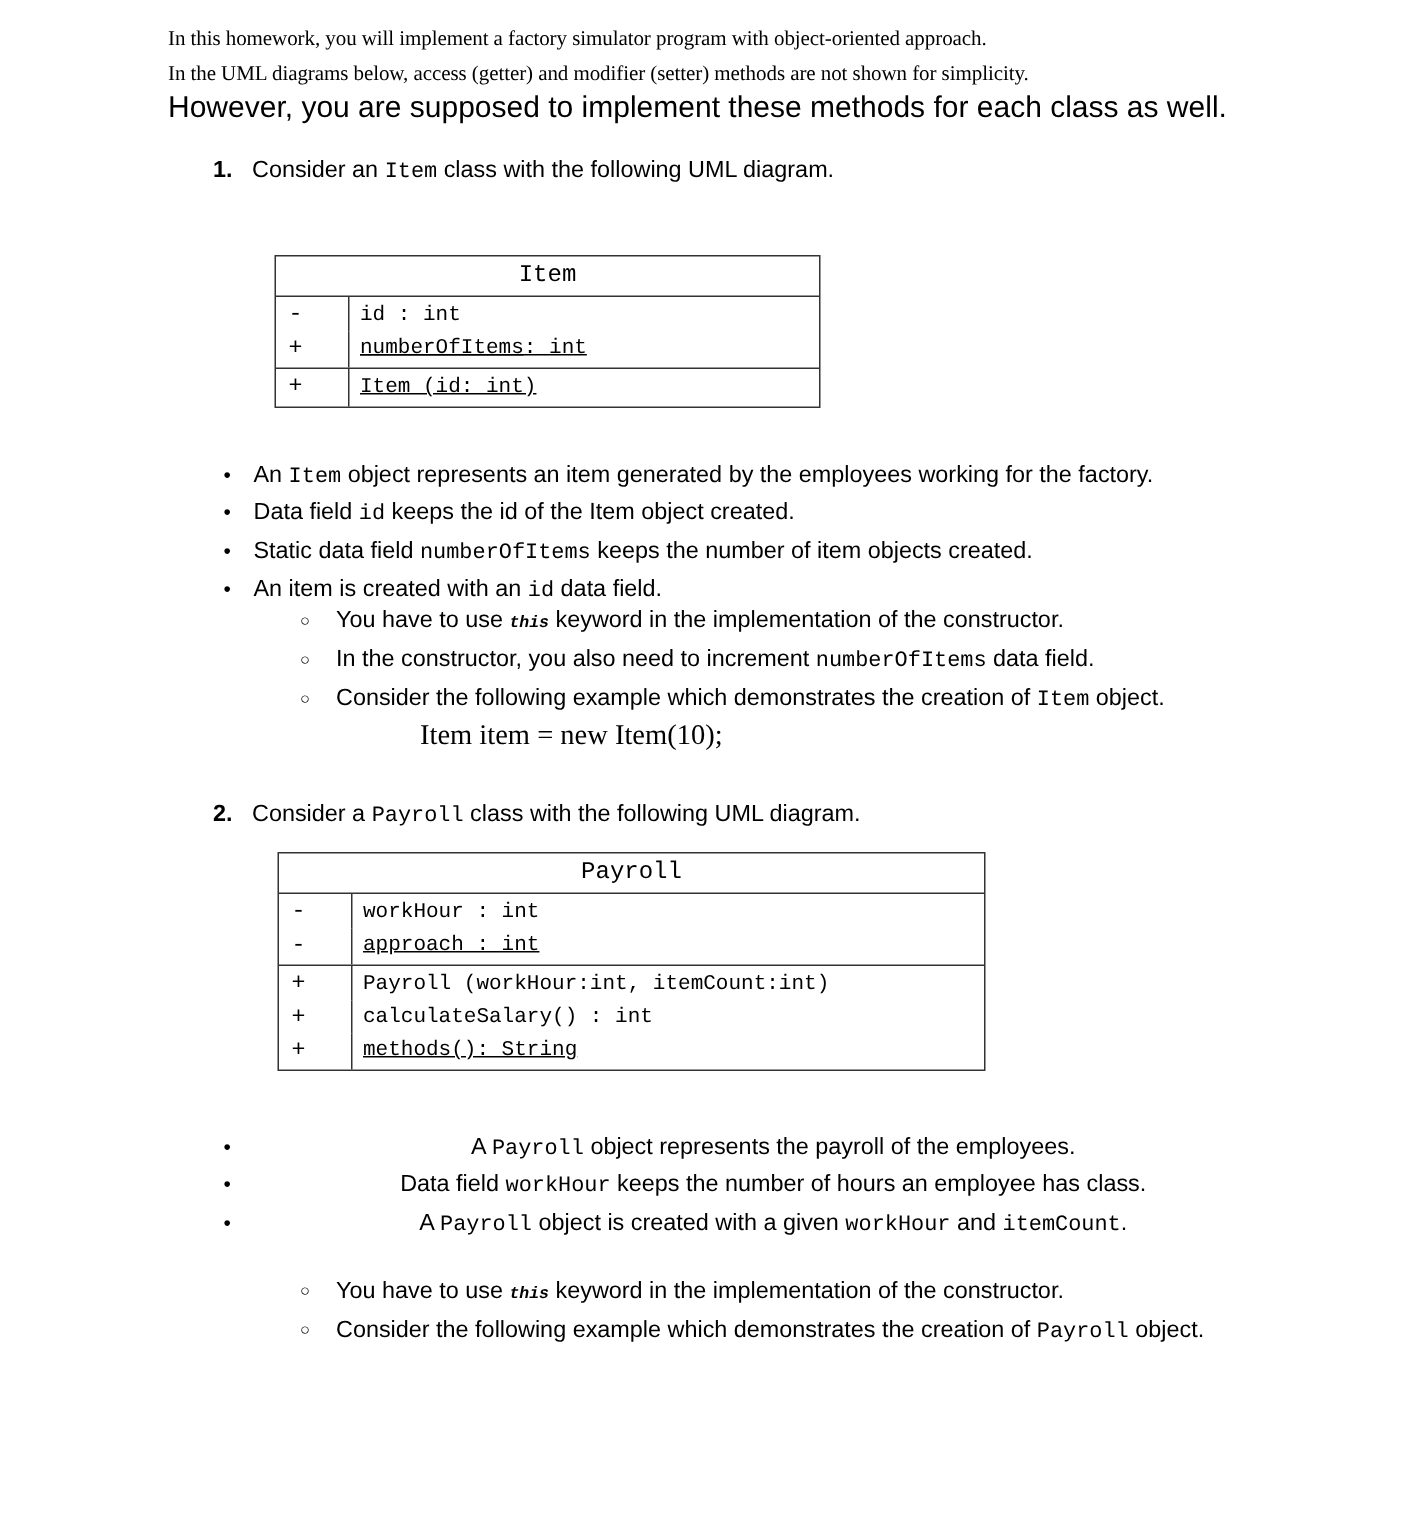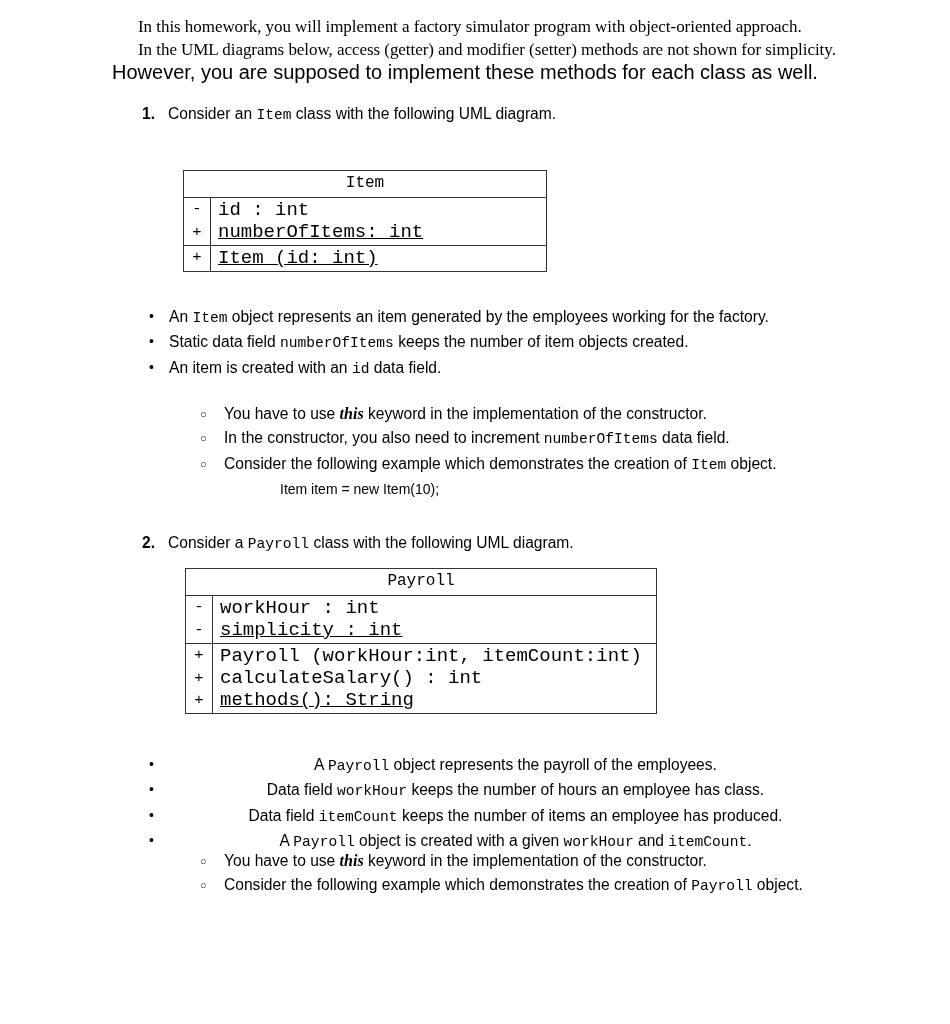--- a/index.html
+++ b/index.html
@@ -32,9 +32,8 @@
   }
   .intro .serif {
     font-family: "Liberation Serif", serif;
-    font-size: 17px;
+    font-size: 14px;
     letter-spacing: -0.05px;
-    margin-left: 26px;
   }
   .intro .sans {
     font-family: "Liberation Sans", sans-serif;

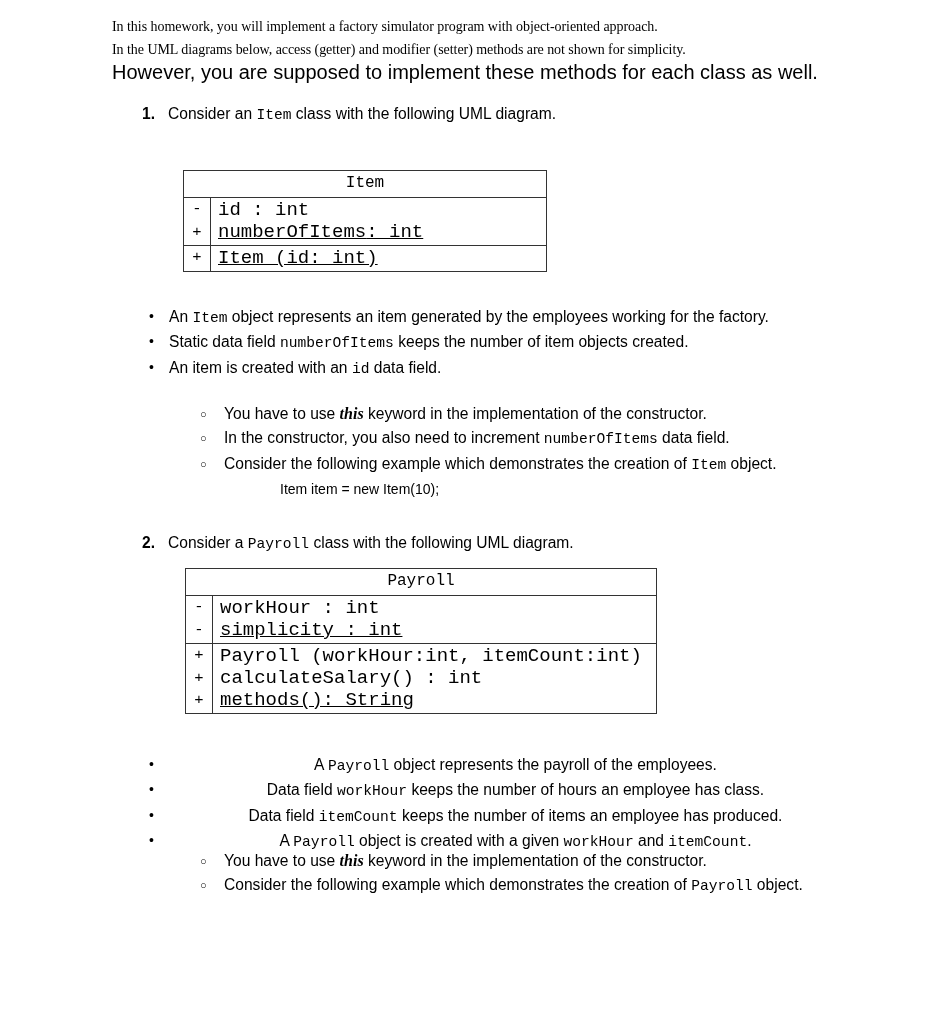--- a/index.html
+++ b/index.html
@@ -103,12 +103,13 @@
   .uml .member {
     flex: 1;
     font-family: "Liberation Mono", monospace;
-    font-size: 19px;
+    font-size: 14px;
     line-height: 21px;
     padding-left: 7px;
     border-left: 1px solid #333333;
     white-space: pre;
     padding-top: 1px;
+    margin-left: 22px;
   }
   .uml .section .row:first-child .member { padding-top: 2px; }
   .uml .section .row:last-child .member { padding-bottom: 2px; text-decoration: underline; }

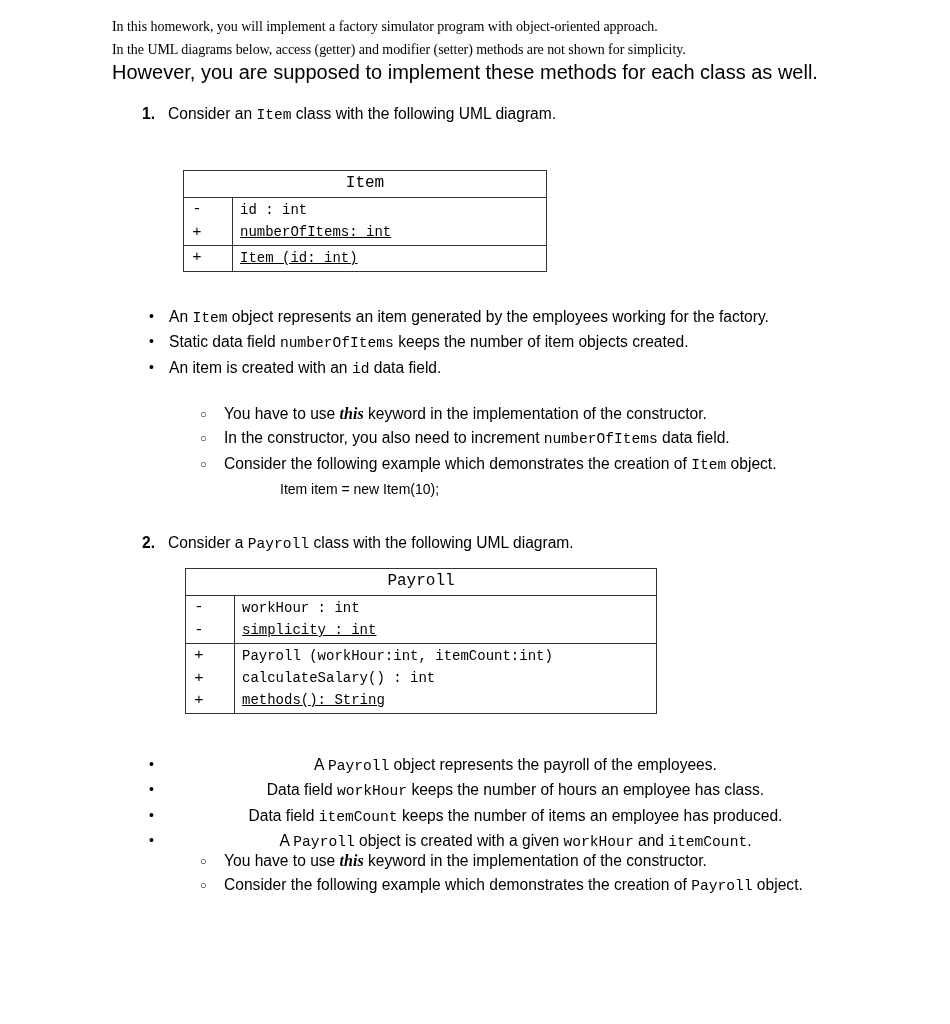--- a/index.html
+++ b/index.html
@@ -201,6 +201,7 @@
 
   <div class="bullets" style="top:305px;">
     <div class="bullet"><span>An </span><span class="mono">Item</span><span> object represents an item generated by the employees working for the factory.</span></div>
+    <div class="bullet"><span>Data field </span><span class="mono">id</span><span> keeps the id of the Item object created.</span></div>
     <div class="bullet"><span>Static data field </span><span class="mono">numberOfItems</span><span> keeps the number of item objects created.</span></div>
     <div class="bullet"><span>An item is created with an </span><span class="mono">id</span><span> data field.</span></div>
   </div>

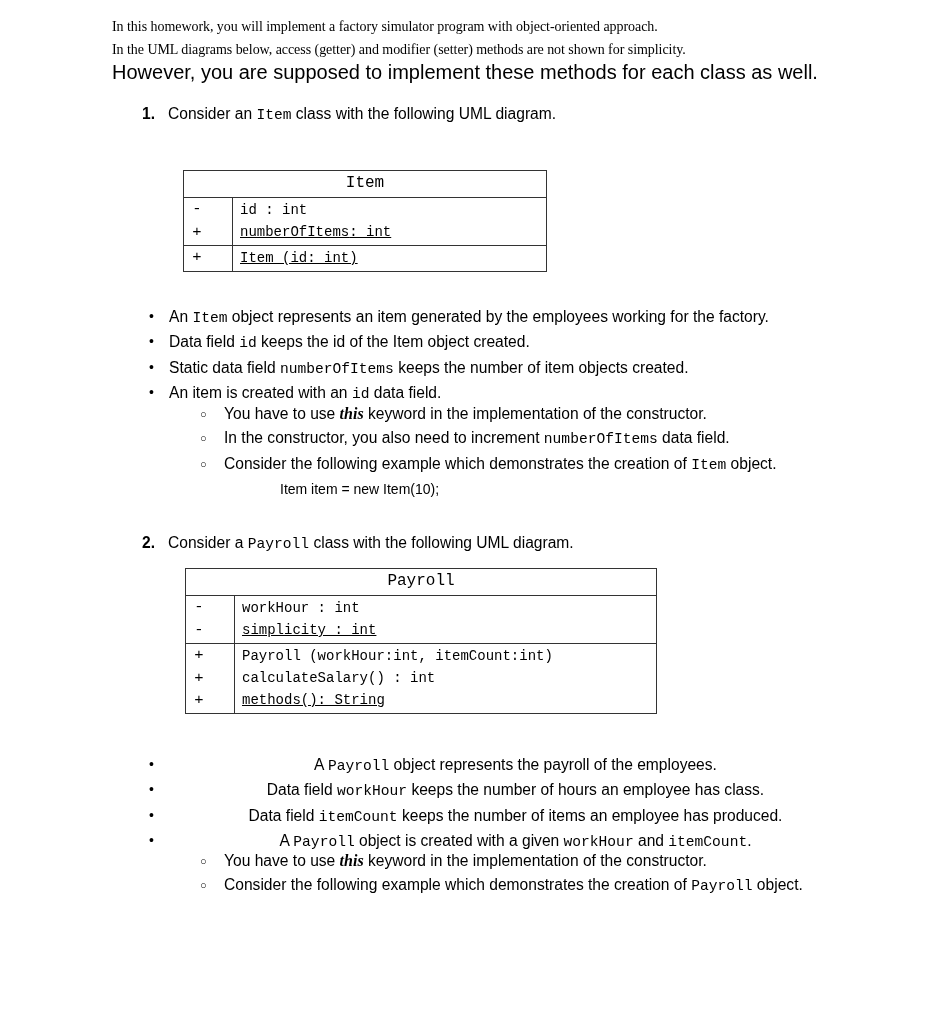--- a/index.html
+++ b/index.html
@@ -62,8 +62,8 @@
     letter-spacing: 0px;
   }
   .mono-b {
-    font-family: Liberation Serif, serif;
-    font-size: 16px;
+    font-family: Liberation Mono, monospace;
+    font-size: 11px;
     font-weight: bold;
     font-style: italic;
   }

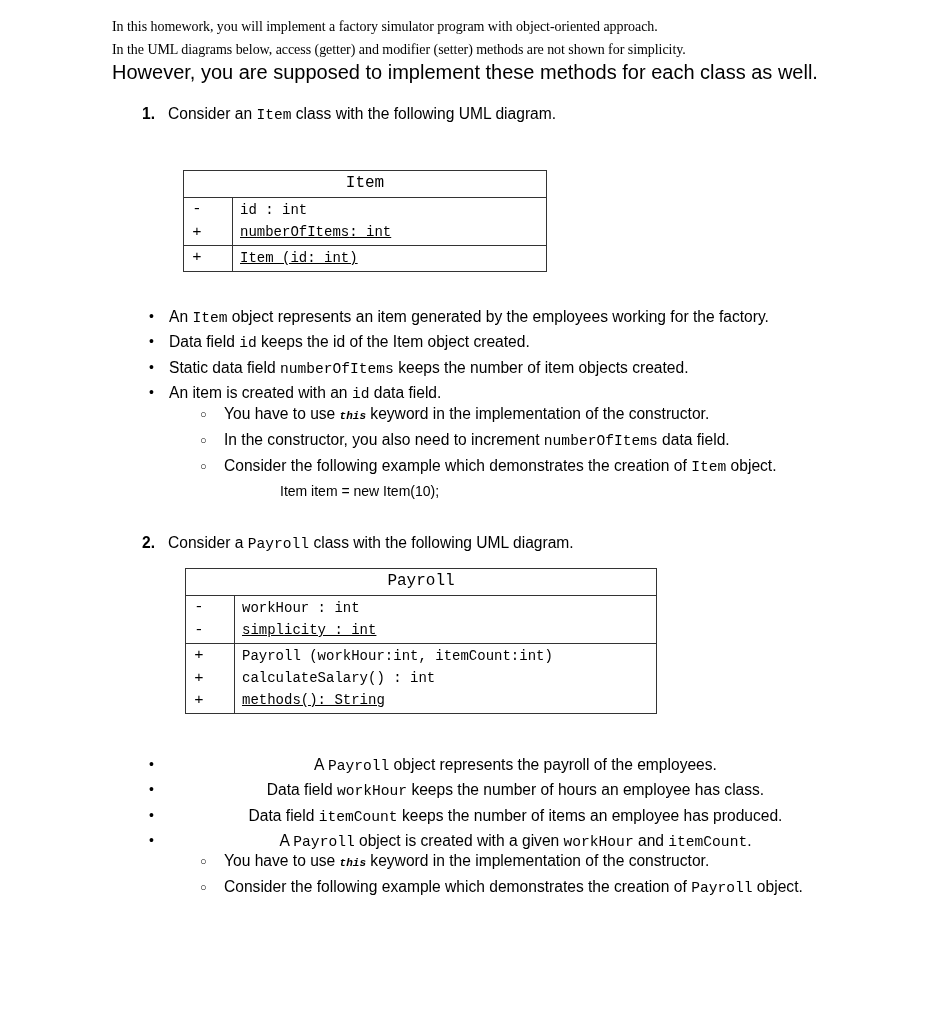--- a/index.html
+++ b/index.html
@@ -157,8 +157,8 @@
     text-align: justify;
   }
   .code-line {
-    font-family: Liberation Sans, sans-serif;
-    font-size: 14px;
+    font-family: Liberation Serif, serif;
+    font-size: 19px;
     line-height: 24.4px;
     padding-left: 80px;
     white-space: pre;

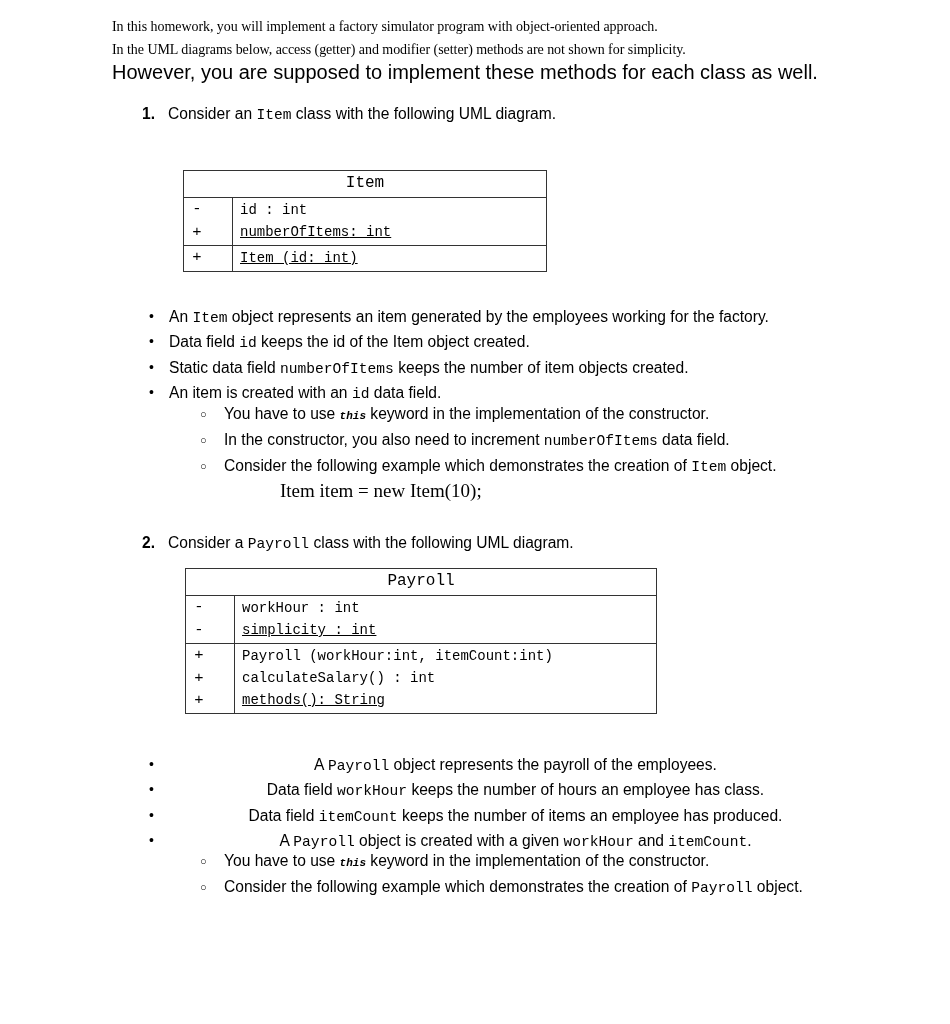--- a/index.html
+++ b/index.html
@@ -226,7 +226,7 @@
       </div>
       <div class="row">
         <div class="vis">-</div>
-        <div class="member">simplicity : int</div>
+        <div class="member">approach : int</div>
       </div>
     </div>
     <div class="section last">

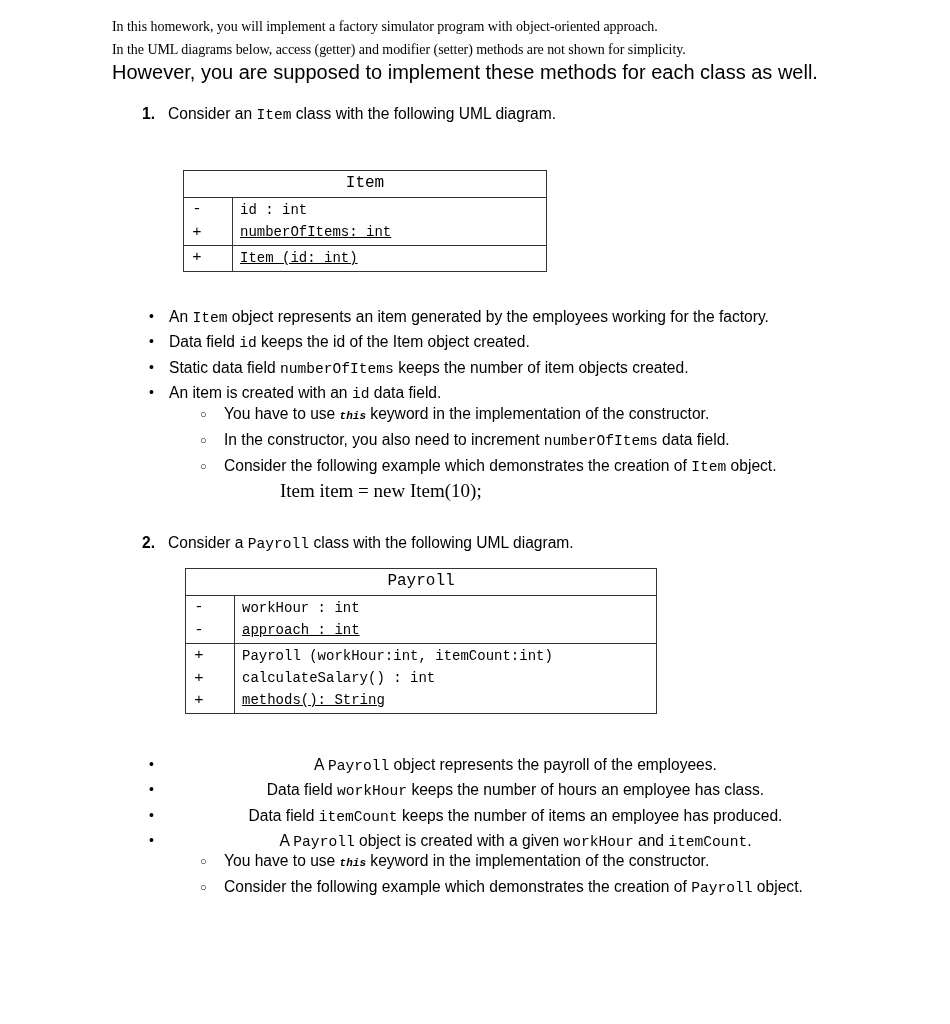--- a/index.html
+++ b/index.html
@@ -248,7 +248,6 @@
   <div class="bullets" style="top:753px;text-align:center;">
     <div class="bullet"><span>A </span><span class="mono">Payroll</span><span> object represents the payroll of the employees.</span></div>
     <div class="bullet"><span>Data field </span><span class="mono">workHour</span><span> keeps the number of hours an employee has class.</span></div>
-    <div class="bullet"><span>Data field </span><span class="mono">itemCount</span><span> keeps the number of items an employee has produced.</span></div>
     <div class="bullet"><span>A </span><span class="mono">Payroll</span><span> object is created with a given </span><span class="mono">workHour</span><span> and </span><span class="mono">itemCount</span><span>.</span></div>
   </div>
 

